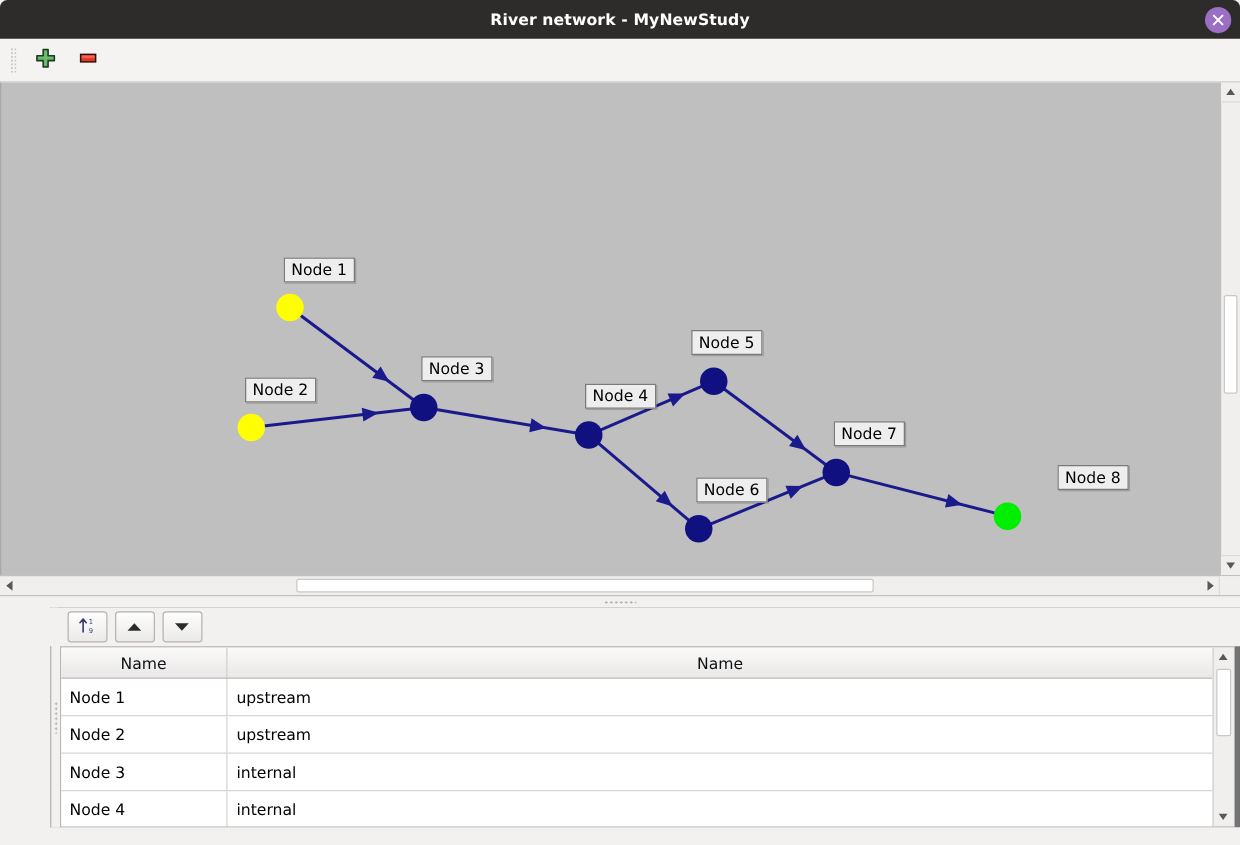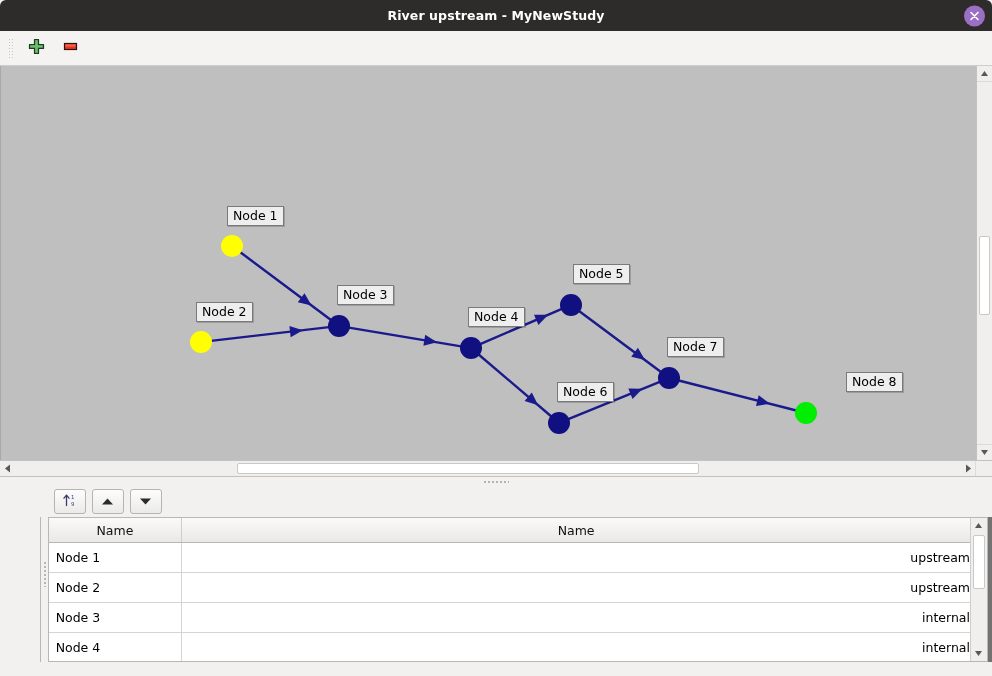--- a/index.html
+++ b/index.html
@@ -335,7 +335,7 @@
 <div class="window">
 
   <div class="titlebar">
-    <div class="titlebar-title">River upstream - MyNewStudy</div>
+    <div class="titlebar-title">River network - MyNewStudy</div>
     <div class="close-btn">
       <svg width="11" height="11" viewBox="0 0 11 11" aria-hidden="true">
         <path d="M2,2 L9,9 M9,2 L2,9" stroke="#ffffff" stroke-width="1.6" stroke-linecap="round" fill="none"></path>

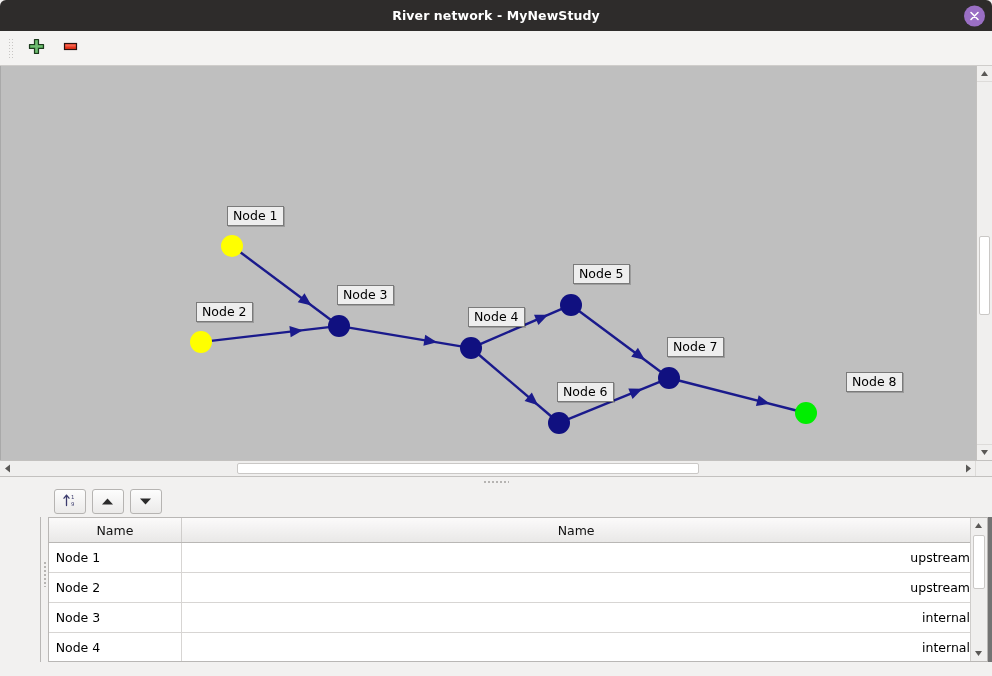--- a/index.html
+++ b/index.html
@@ -399,7 +399,7 @@
         <div class="node-label" style="left: 195px; top: 236px;">Node 2</div>
         <div class="node-label" style="left: 336px; top: 219px;">Node 3</div>
         <div class="node-label" style="left: 467px; top: 241px;">Node 4</div>
-        <div class="node-label" style="left: 572px; top: 198px;">Node 5</div>
+        <div class="node-label" style="left: 552px; top: 198px;">Node 5</div>
         <div class="node-label" style="left: 556px; top: 316px;">Node 6</div>
         <div class="node-label" style="left: 666px; top: 271px;">Node 7</div>
         <div class="node-label" style="left: 845px; top: 306px;">Node 8</div>

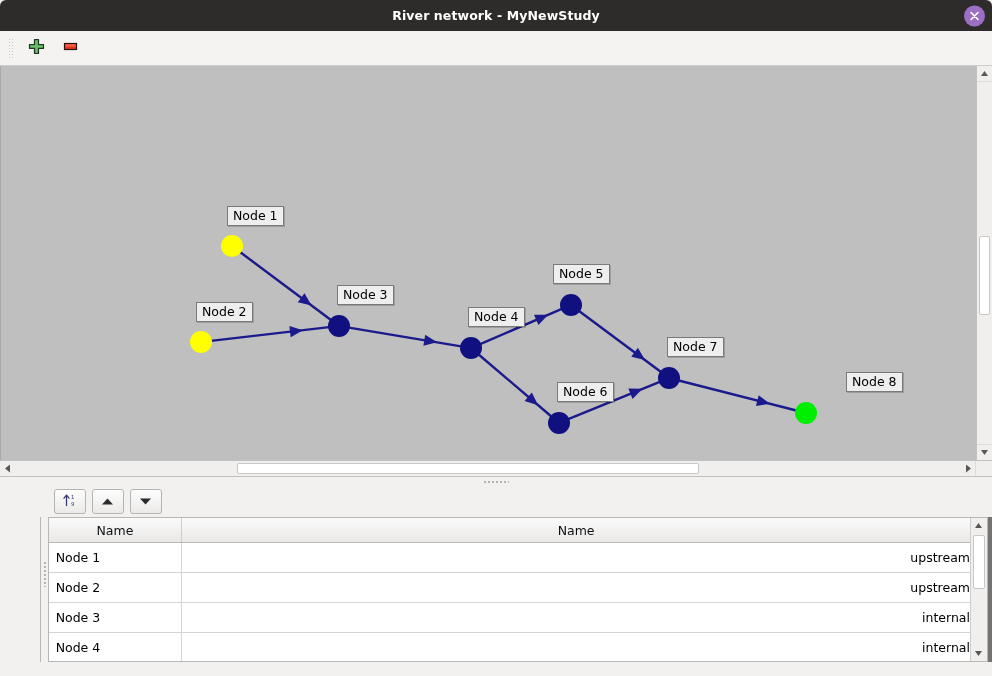--- a/index.html
+++ b/index.html
@@ -304,7 +304,7 @@
     background: #ffffff;
     cursor: default;
   }
-  table.grid td:last-child { border-right: none; text-align: right; }
+  table.grid td:last-child { border-right: none; }
 
   .tbl-vscroll {
     width: 16px;

